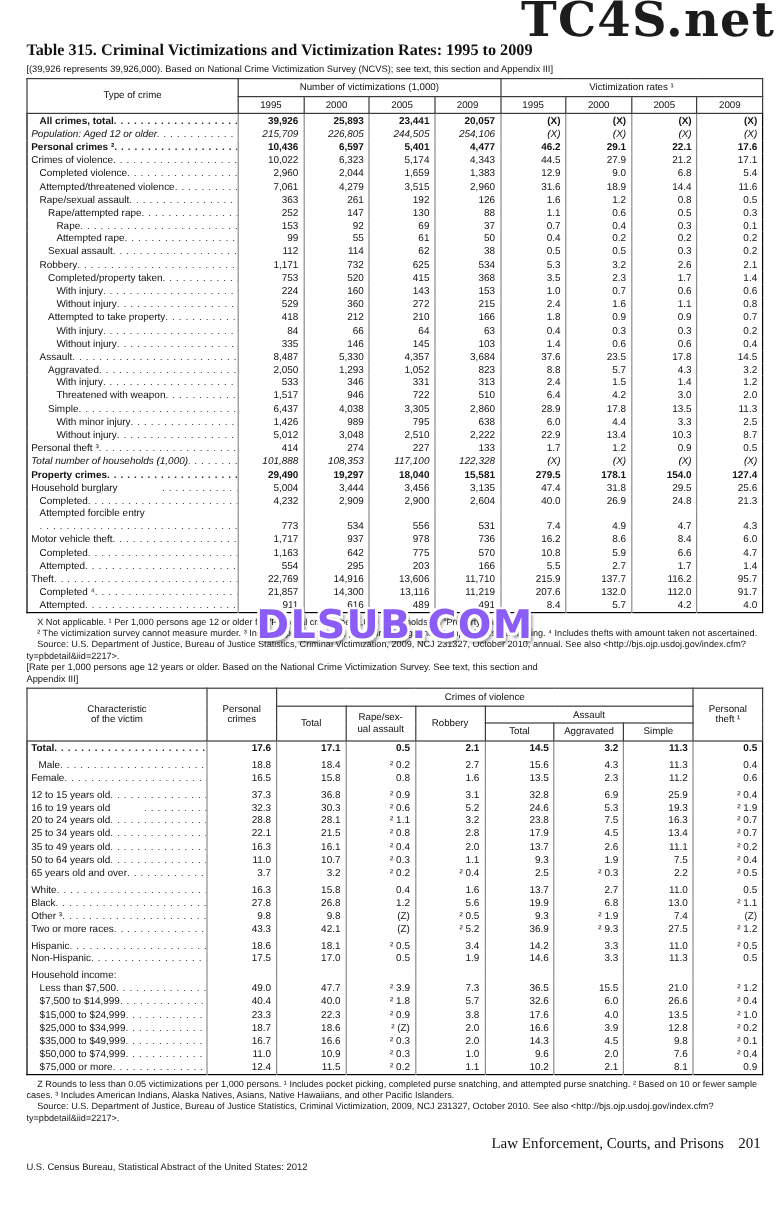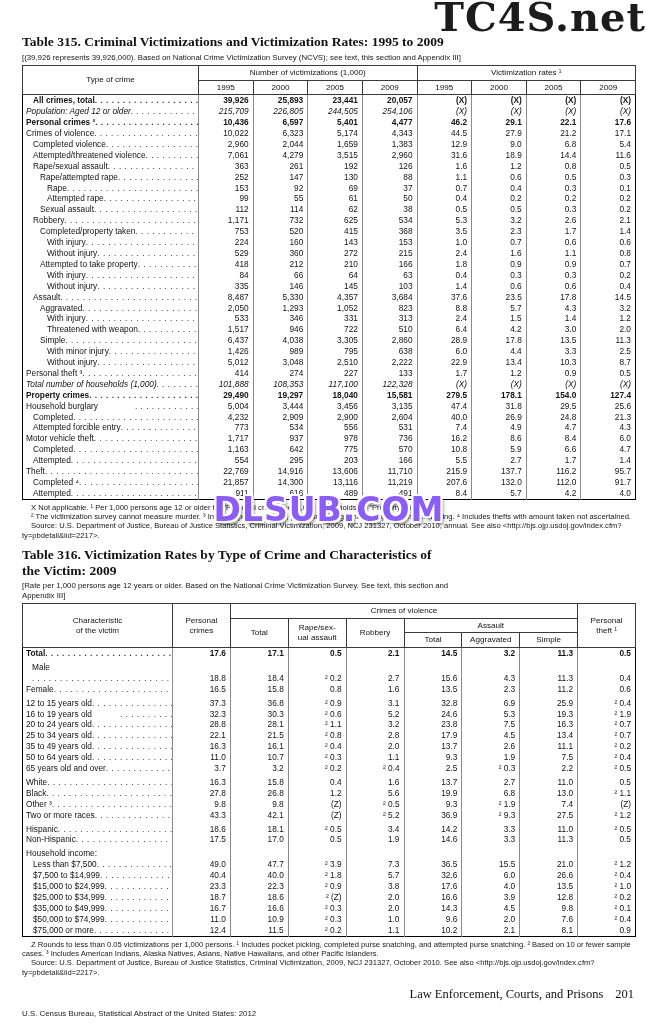--- a/index.html
+++ b/index.html
@@ -552,7 +552,7 @@
           </tr>
           <tr>
             <td class="stub">
-              <div class="sw" style="padding-left: 7px;">
+              <div class="sw" style="padding-left: 7px; flex-direction: column;">
                 <span class="lab">Attempted forcible entry</span>
                 <span class="dots"> . . . . . . . . . . . . . . . . . . . . . . . . . . . . . . . . . . . . . . . . . . . . . . . . . . . . . . . . . . . . </span>
               </div>

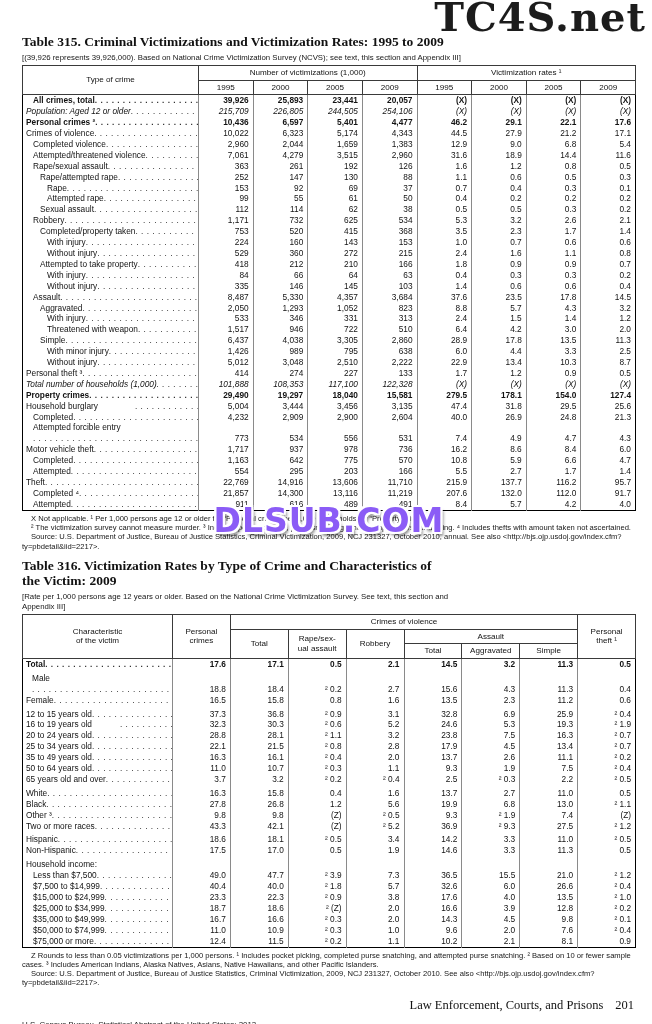--- a/index.html
+++ b/index.html
@@ -672,8 +672,6 @@
       <p class="fn">Source: U.S. Department of Justice, Bureau of Justice Statistics, Criminal Victimization, 2009, NCJ 231327, October 2010, annual. See also &lt;http://bjs.ojp.usdoj.gov/index.cfm?ty=pbdetail&amp;iid=2217&gt;.</p>
     </div>
 
-    <h1 class="ttl ttl2">Table 316. Victimization Rates by Type of Crime and Characteristics of
-the Victim: 2009</h1>
     <div class="tnote">[Rate per 1,000 persons age 12 years or older. Based on the National Crime Victimization Survey. See text, this section and
 Appendix III]</div>
 

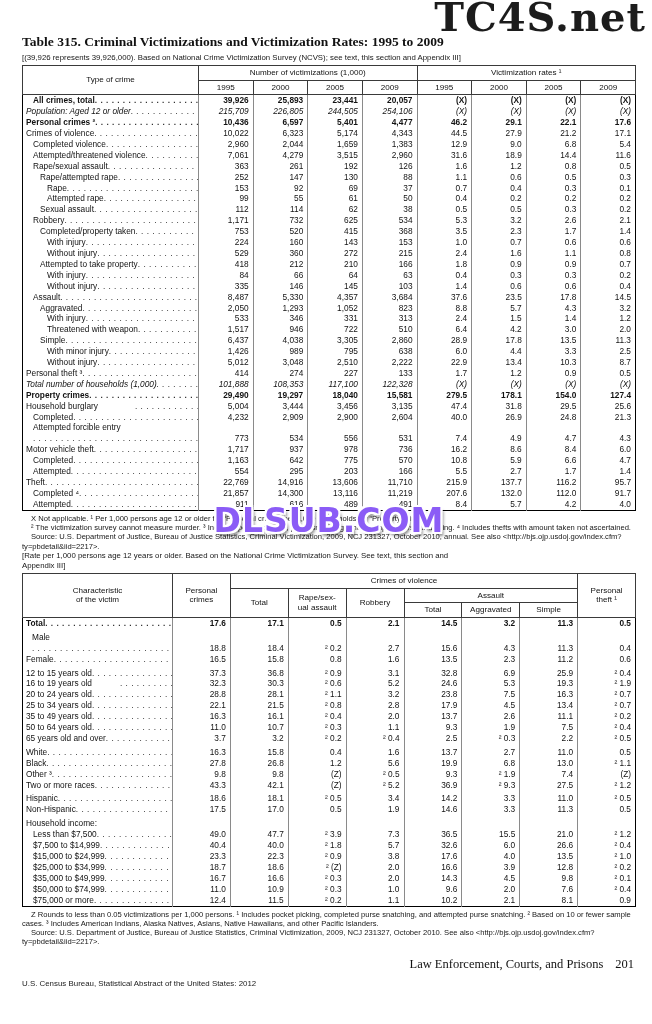--- a/index.html
+++ b/index.html
@@ -722,7 +722,7 @@
           </tr>
           <tr class="gap">
             <td class="stub">
-              <div class="sw" style="padding-left: 6px; flex-direction: column;">
+              <div class="sw" style="padding-left: 6px;">
                 <span class="lab">Male</span>
                 <span class="dots"> . . . . . . . . . . . . . . . . . . . . . . . . . . . . . . . . . . . . . . . . . . . . . . . . . . . . . . . . . . . . </span>
               </div>

